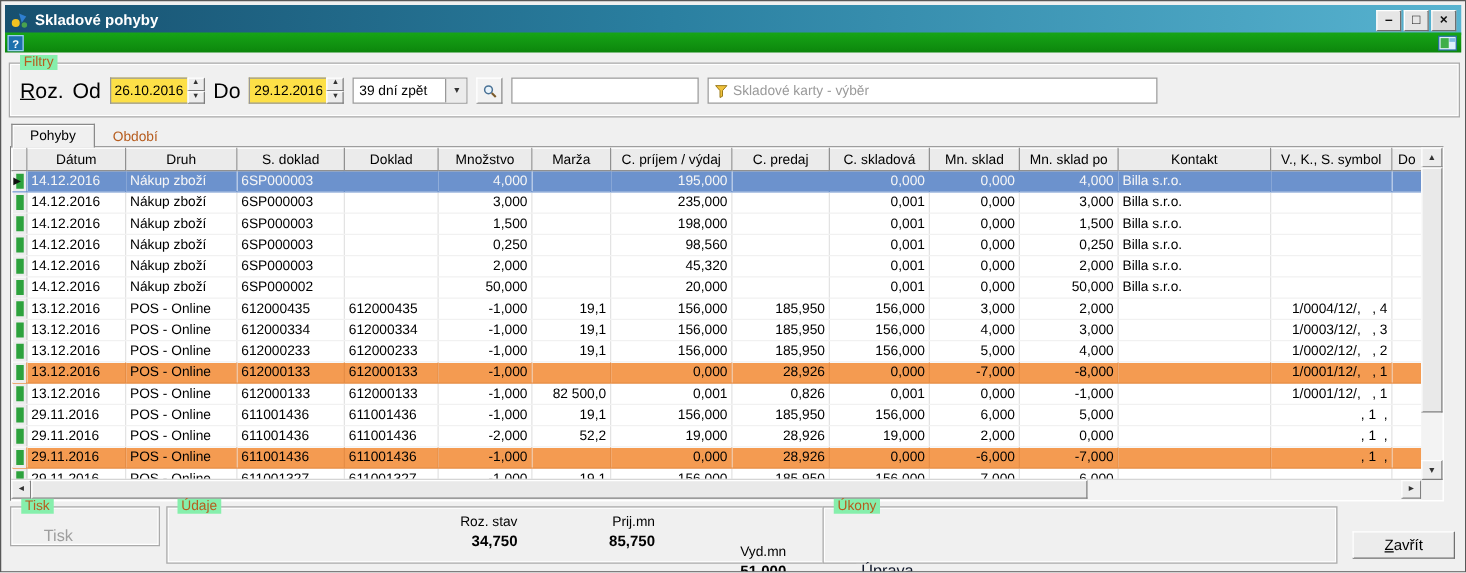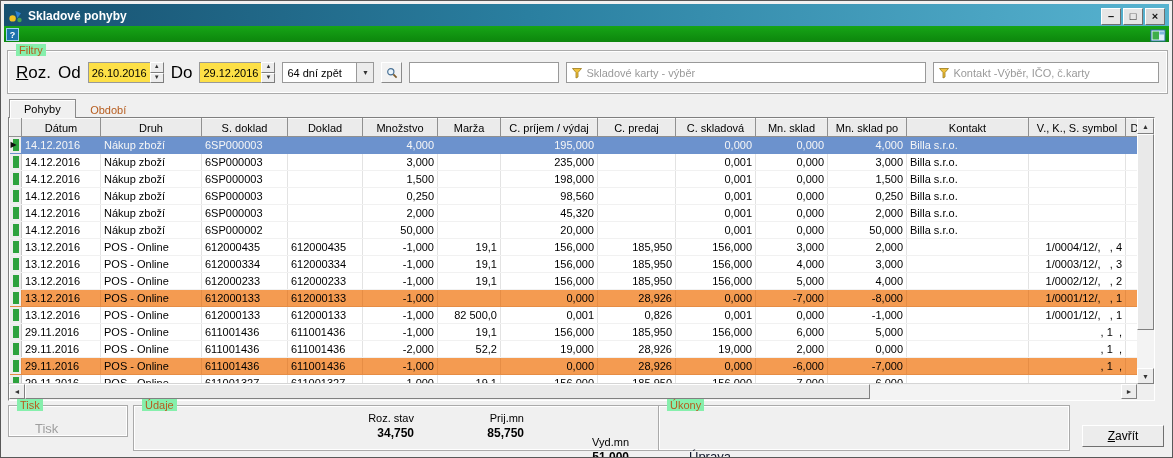--- a/index.html
+++ b/index.html
@@ -160,7 +160,7 @@
           </span>
       </span>
       <span class="combo">
-        <span class="combo-text">64 dní zpět</span>
+        <span class="combo-text">39 dní zpět</span>
         <span class="combo-btn"></span>
       </span>
       <span class="search-btn">

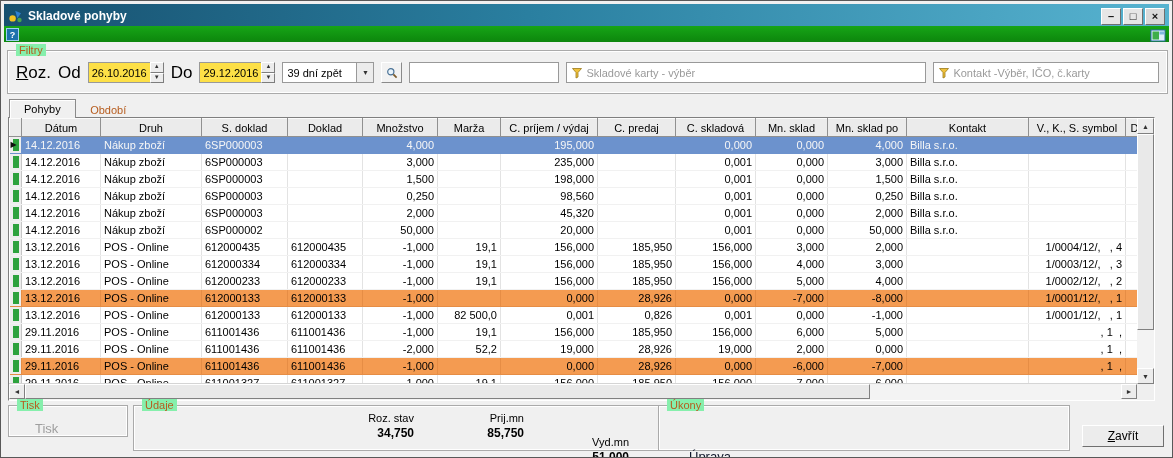--- a/index.html
+++ b/index.html
@@ -176,12 +176,6 @@
           </svg>
         <input placeholder="Skladové karty - výběr" style="">
       </span>
-      <span class="icon-input kontakt">
-        <svg width="12" height="12" viewBox="0 0 12 12">
-            <path d="M1.5 1.5 L10.5 1.5 L7 5.5 L7 10 L5 11 L5 5.5 Z" fill="#f0c23c" stroke="#9a7a1a" stroke-width="0.8"></path>
-          </svg>
-        <input placeholder="Kontakt -Výběr, IČO, č.karty" style="">
-      </span>
     </div>
   </div>
 

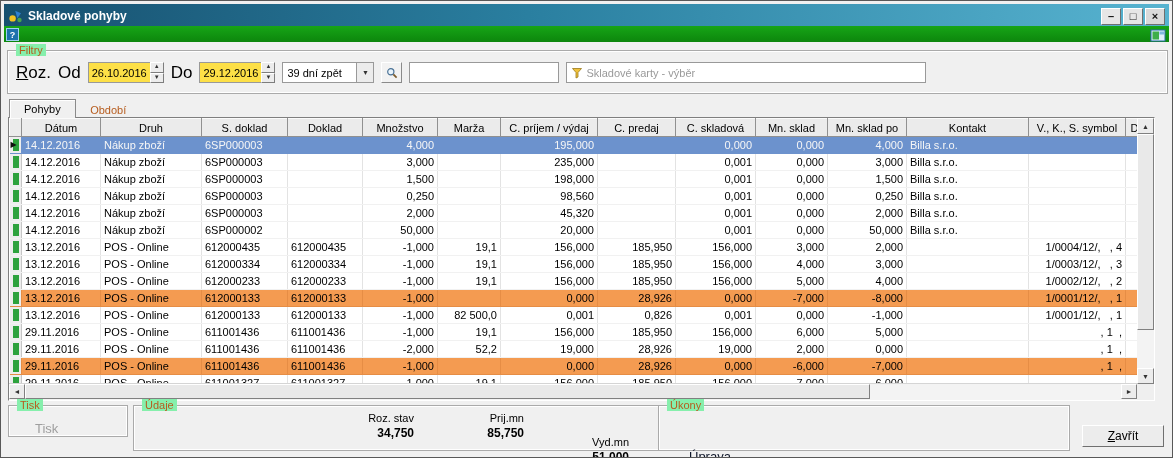--- a/index.html
+++ b/index.html
@@ -69,7 +69,7 @@
     overflow:hidden;white-space:pre;box-sizing:border-box;color:#000;}
   td.a-r{text-align:right;} td.a-l{text-align:left;}
   th.marker-h{width:12px;}
-  th.c0{width:79px}th.c1{width:101px}th.c2{width:86px}th.c3{width:75px}th.c4{width:75px}th.c5{width:63px}
+  th.c0{width:79px}th.c1{width:89px}th.c2{width:86px}th.c3{width:75px}th.c4{width:75px}th.c5{width:63px}
   th.c6{width:97px}th.c7{width:78px}th.c8{width:80px}th.c9{width:72px}th.c10{width:79px}th.c11{width:122px}
   th.c12{width:97px}th.c13{width:24px}
   td.marker{background:#ededed;border-right:1px solid #c6c6c6;position:relative;padding:0;}

